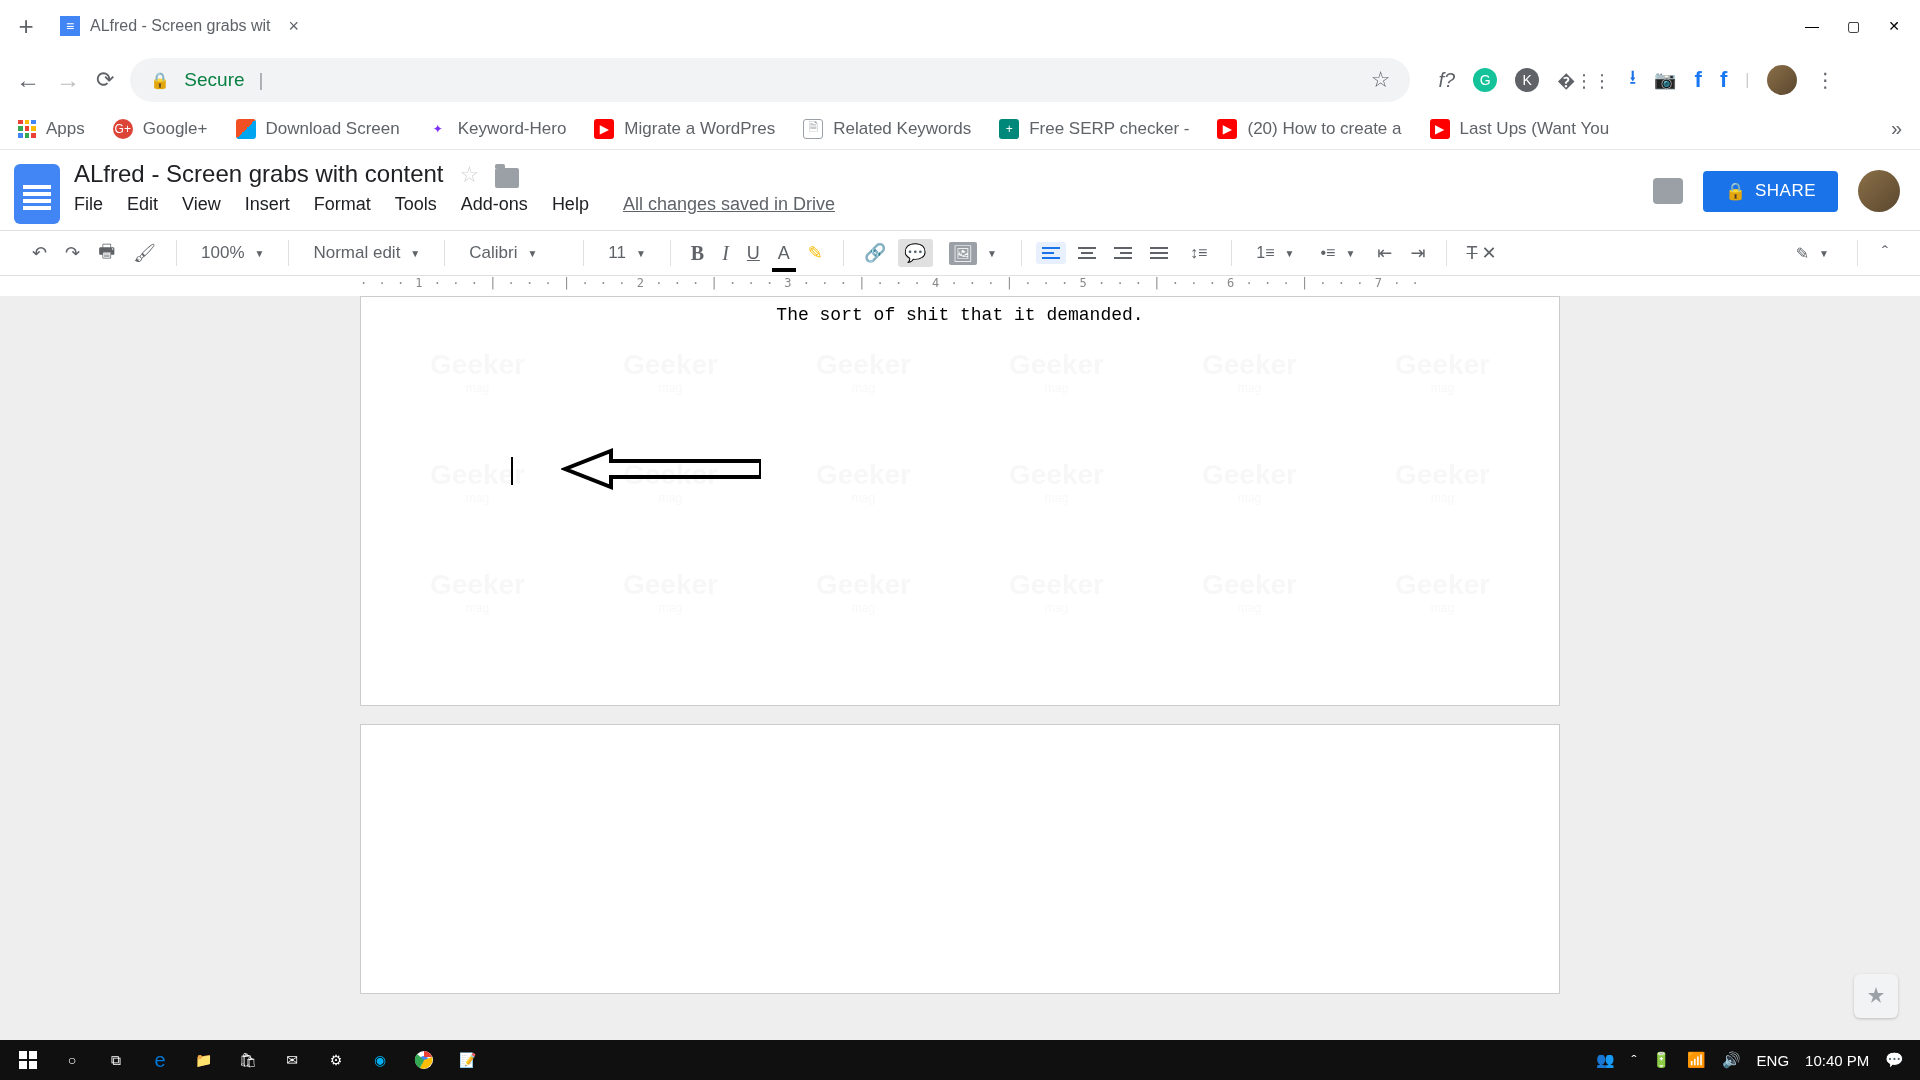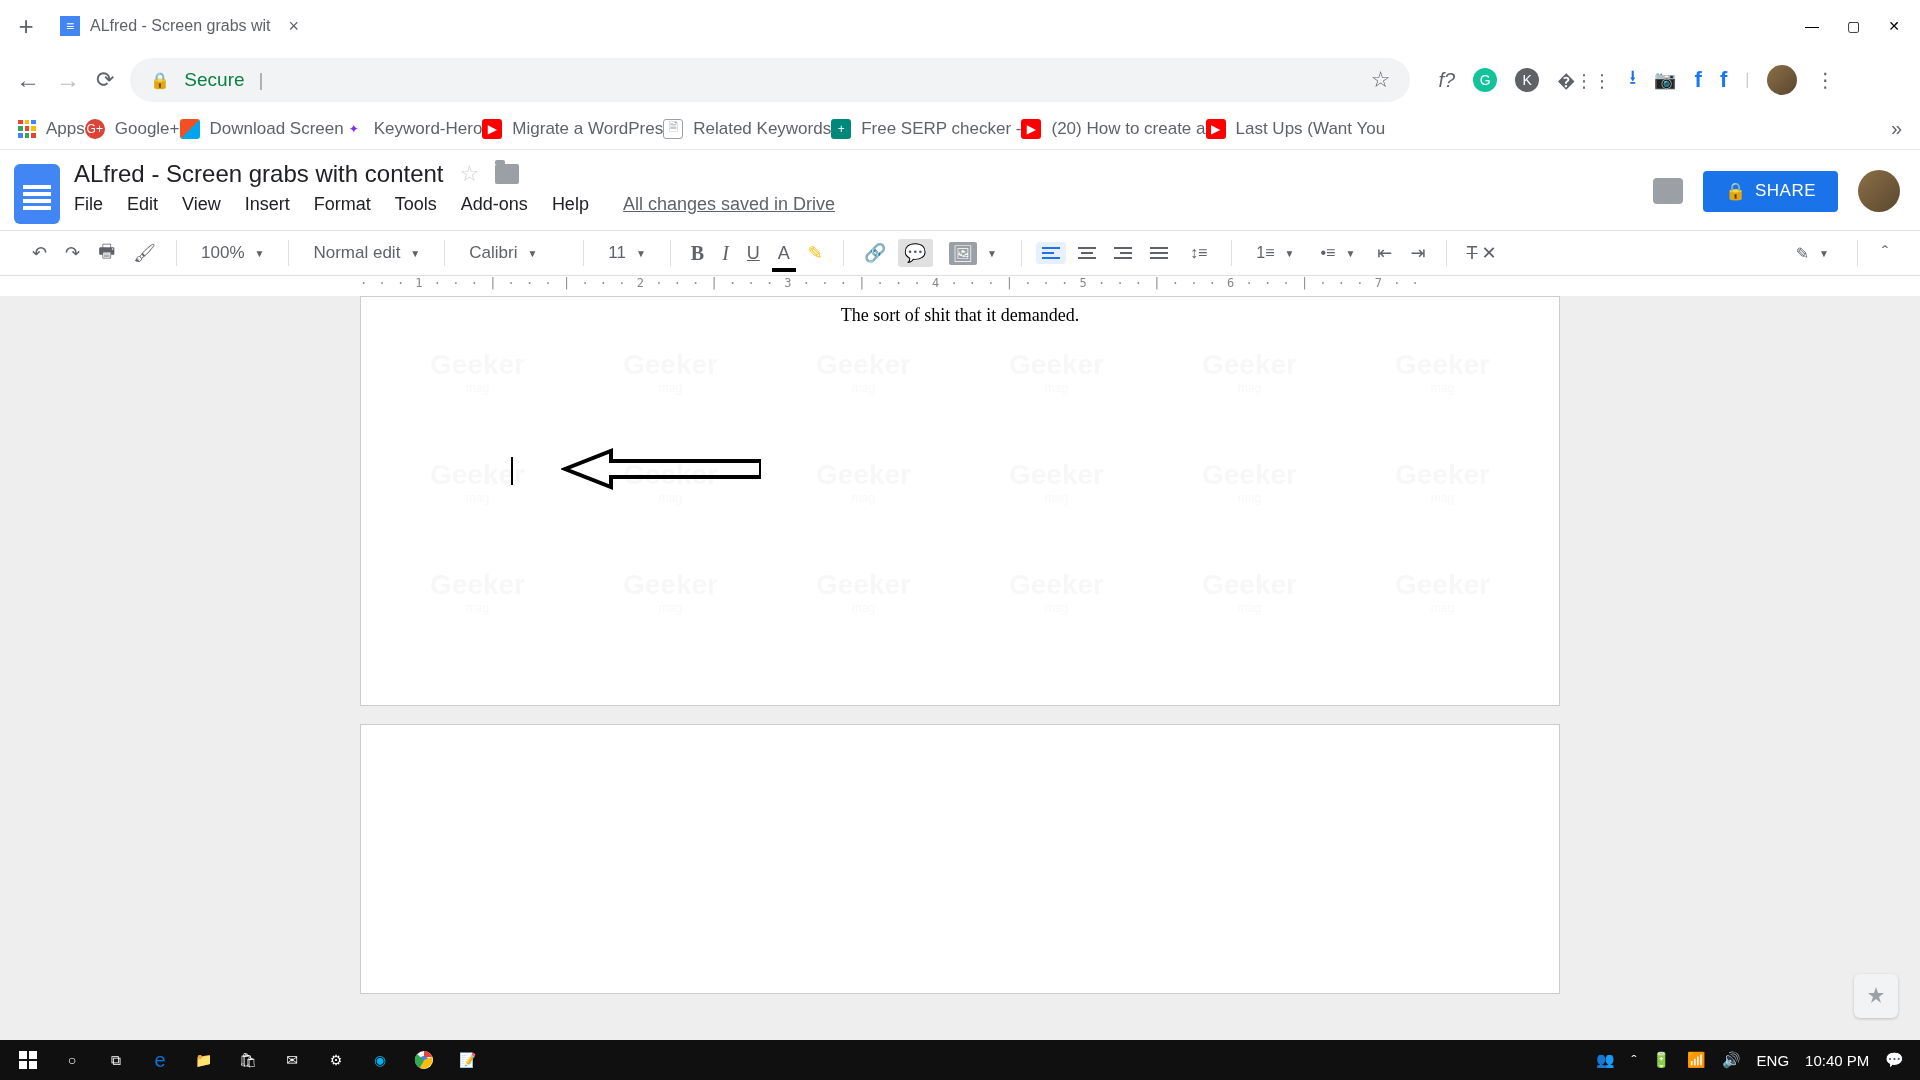--- a/index.html
+++ b/index.html
@@ -27,7 +27,7 @@
 .avatar-sm { width: 30px; height: 30px; border-radius: 50%; background: linear-gradient(135deg,#8b6f47,#5a4730); }
 .menu-dots { font-size: 20px; color: #5f6368; }
 
-.bookmarks-bar { height: 42px; display: flex; align-items: center; padding: 0 18px; font-size: 17px; color: #5f6368; border-bottom: 1px solid #e8e8e8; }
+.bookmarks-bar { height: 42px; display: flex; align-items: center; padding: 0 18px; gap: 28px; font-size: 17px; color: #5f6368; border-bottom: 1px solid #e8e8e8; }
 .apps-btn { display: flex; align-items: center; gap: 10px; }
 .apps-grid { width: 18px; height: 18px; display: grid; grid-template-columns: repeat(3,1fr); gap: 2px; }
 .apps-grid span:nth-child(1){background:#ea4335;} .apps-grid span:nth-child(2){background:#fbbc04;} .apps-grid span:nth-child(3){background:#4285f4;}

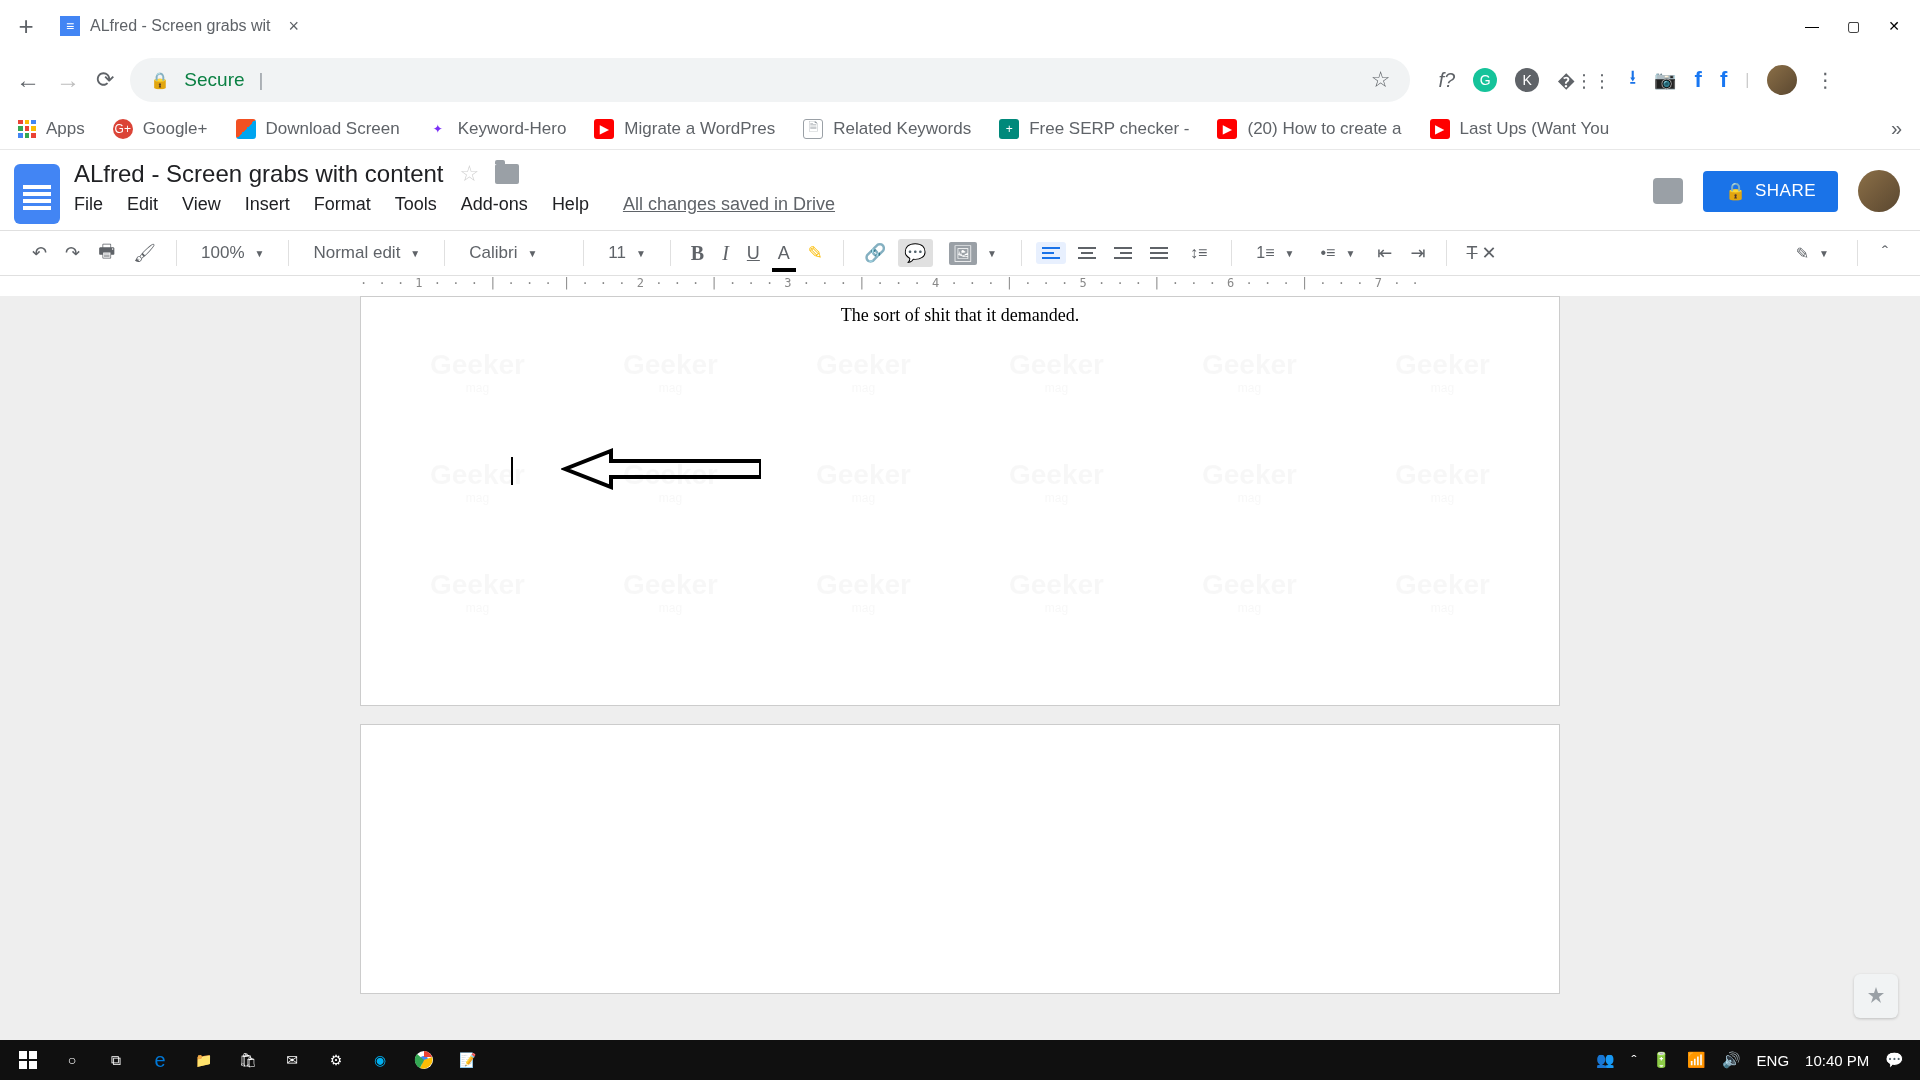--- a/index.html
+++ b/index.html
@@ -42,7 +42,7 @@
 .docs-logo { width: 46px; height: 60px; background: #4285f4; border-radius: 6px; display: flex; align-items: center; justify-content: center; margin-top: 4px; }
 .docs-logo-inner { width: 28px; height: 4px; background: #fff; box-shadow: 0 7px 0 #fff, 0 14px 0 #fff, 0 -7px 0 #fff; }
 .docs-title-area { flex: 1; }
-.docs-title-row { display: flex; align-items: center; gap: 16px; }
+.docs-title-row { display: flex; align-items: flex-end; gap: 16px; }
 .docs-title { font-size: 24px; color: #202124; }
 .star-outline { font-size: 22px; color: #d0d0d0; }
 .folder-icon { width: 24px; height: 20px; background: #9aa0a6; border-radius: 2px; position: relative; }

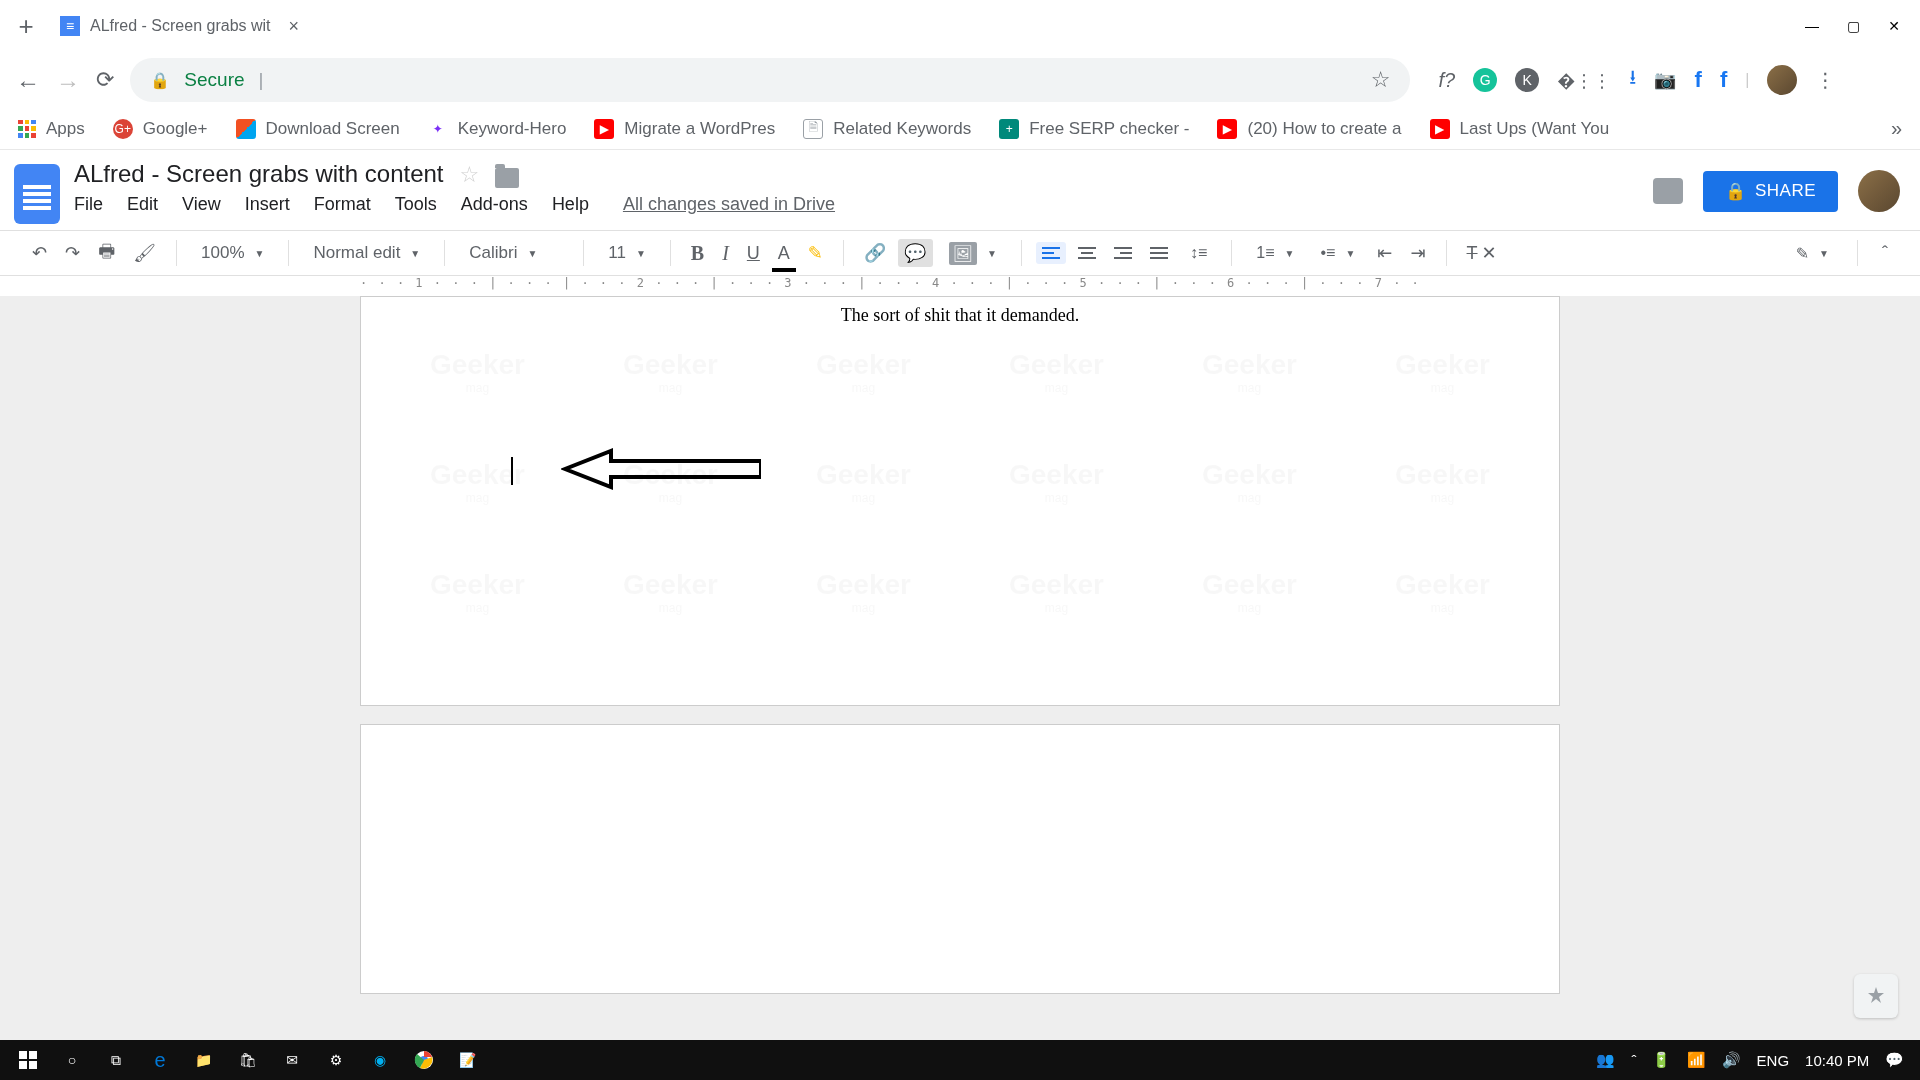--- a/index.html
+++ b/index.html
@@ -83,7 +83,7 @@
 .watermark-grid { position: absolute; inset: 0; opacity: 0.06; display: grid; grid-template-columns: repeat(6,1fr); grid-auto-rows: 110px; padding: 20px; }
 .wm { font-size: 28px; font-weight: bold; color: #888; display: flex; flex-direction: column; align-items: center; justify-content: center; }
 .wm small { font-size: 12px; font-weight: normal; }
-.doc-content { position: absolute; top: 8px; left: 0; right: 0; text-align: center; font-size: 18px; color: #000; font-family: Liberation Serif, serif; }
+.doc-content { position: absolute; top: 8px; left: 0; right: 0; text-align: center; font-size: 18px; color: #000; font-family: Liberation Mono, monospace; }
 .cursor-line { position: absolute; top: 160px; left: 150px; width: 2px; height: 28px; background: #000; }
 .annotation { position: absolute; top: 150px; left: 200px; display: flex; align-items: center; gap: 30px; }
 .arrow-svg { width: 200px; height: 44px; }

